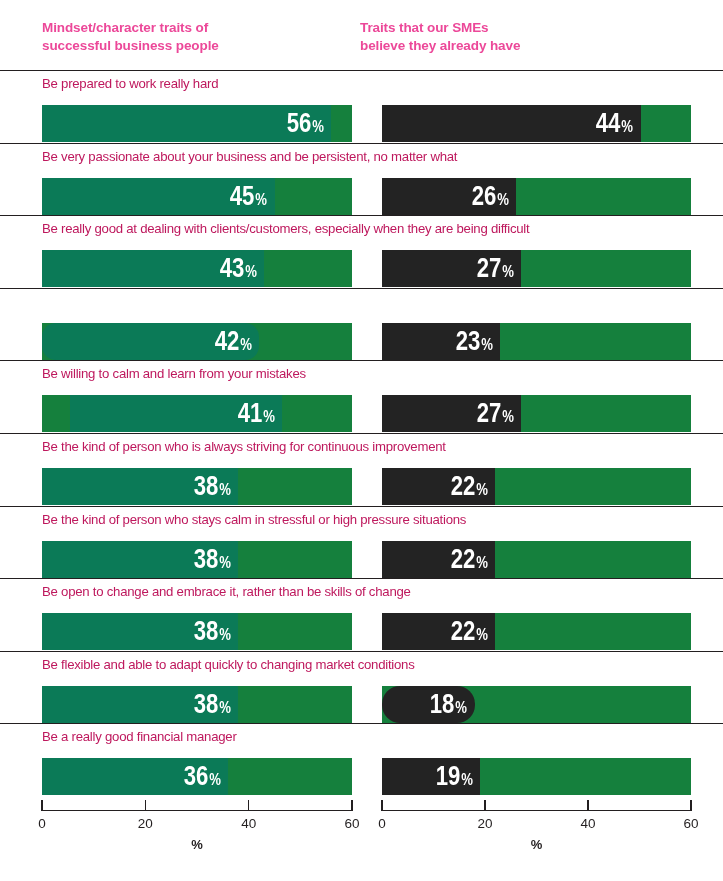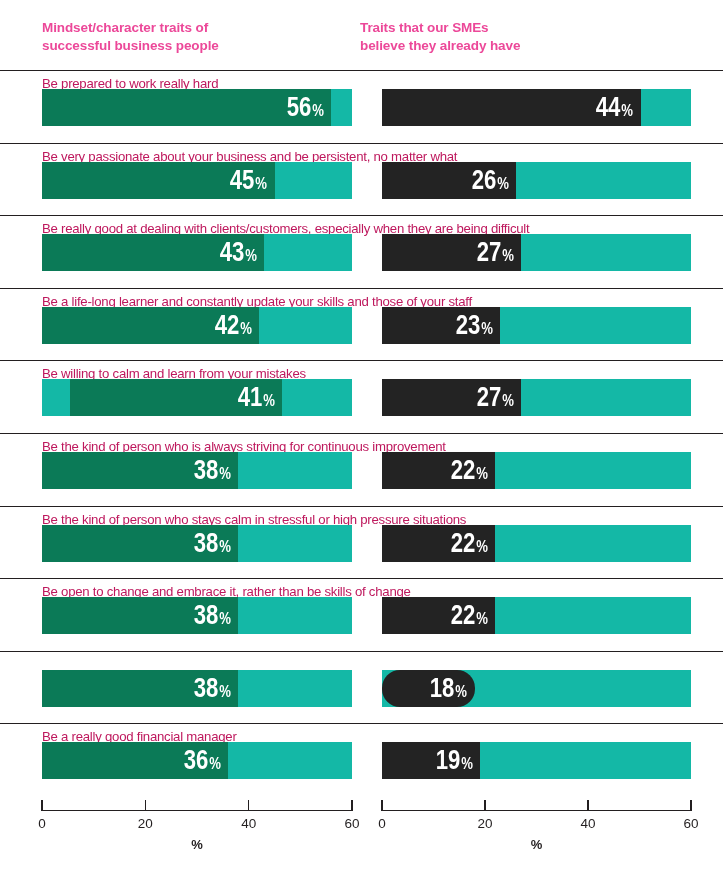--- a/index.html
+++ b/index.html
@@ -69,9 +69,9 @@
   
   .track {
     position: absolute;
-    top: 18px;
+    top: 34px;
     height: 37px;
-    background: #14b8a6;
+    background: #15803d;
   }
   .track.left  { left: 42px;  width: 310px; }
   .track.right { left: 382px; width: 309px; }

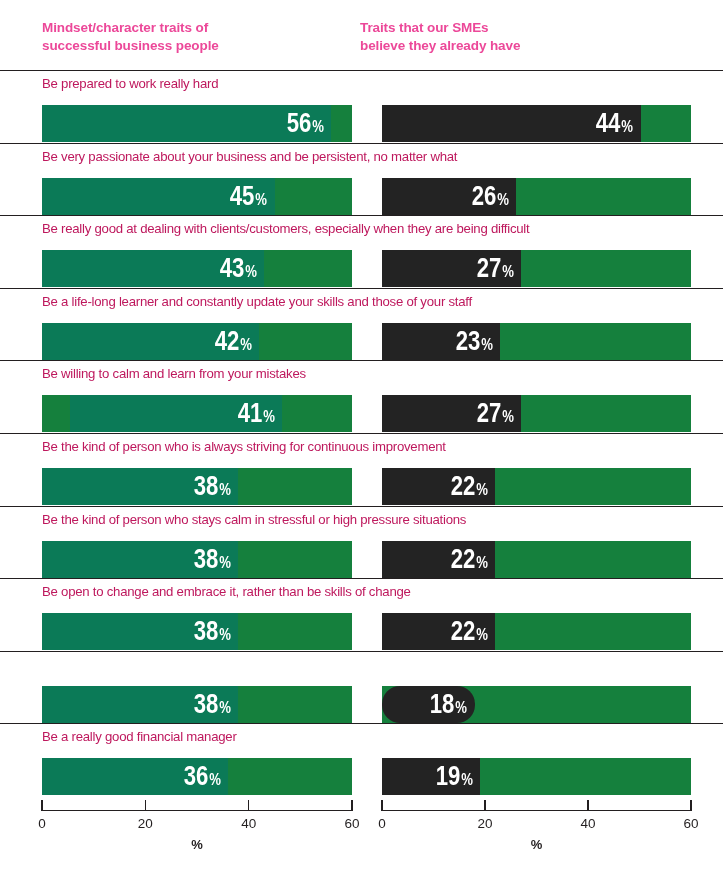--- a/index.html
+++ b/index.html
@@ -224,7 +224,6 @@
         </div>
       </div>
       <div class="row">
-        <div class="row-label">Be a life-long learner and constantly update your skills and those of your staff</div>
         <div class="track left">
           <div class="bar green" style="width: 70%;">
             <span class="bar-value">

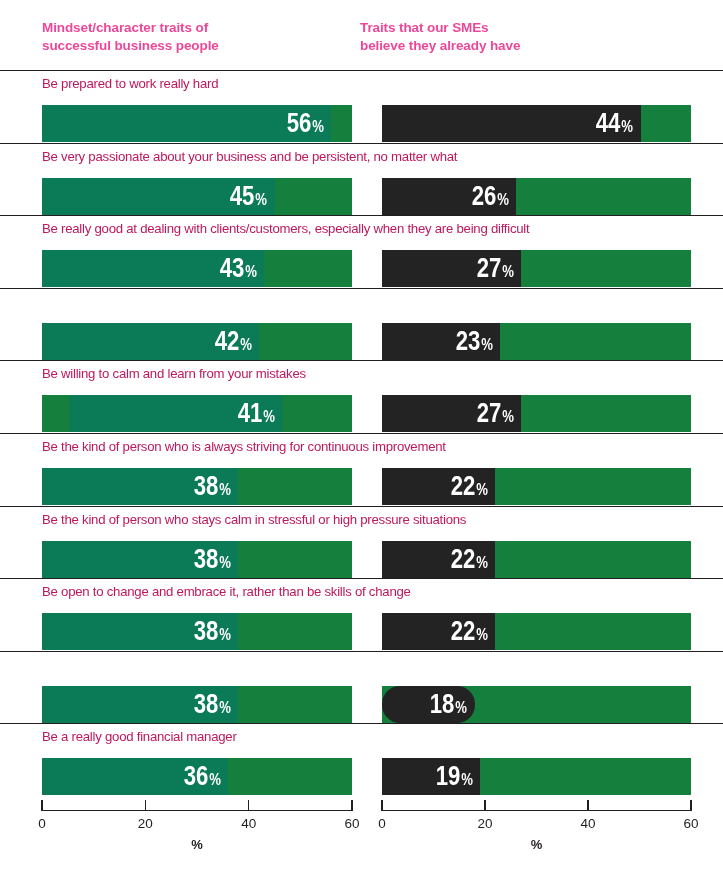--- a/index.html
+++ b/index.html
@@ -225,7 +225,7 @@
       </div>
       <div class="row">
         <div class="track left">
-          <div class="bar green" style="width: 70%;">
+          <div class="bar green" style="width: 70%; border-radius: 14px;">
             <span class="bar-value">
               <span>42</span>
               <span class="pct">%</span>

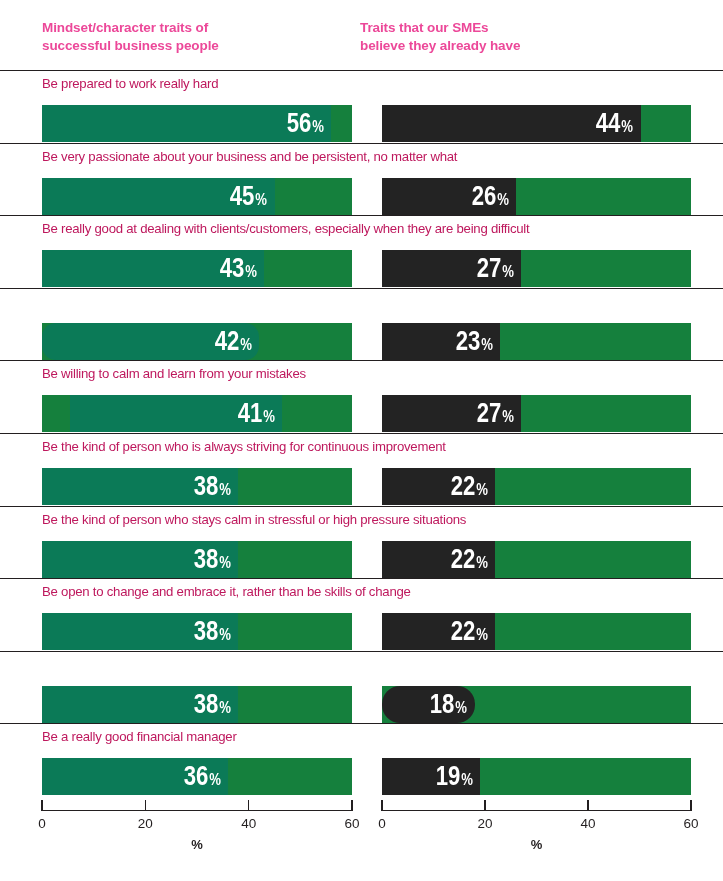--- a/index.html
+++ b/index.html
@@ -318,6 +318,7 @@
         </div>
       </div>
       <div class="row">
+        <div class="row-label">Be flexible and able to adapt quickly to changing market conditions</div>
         <div class="track left">
           <div class="bar green" style="width: 63.3333%;">
             <span class="bar-value">

